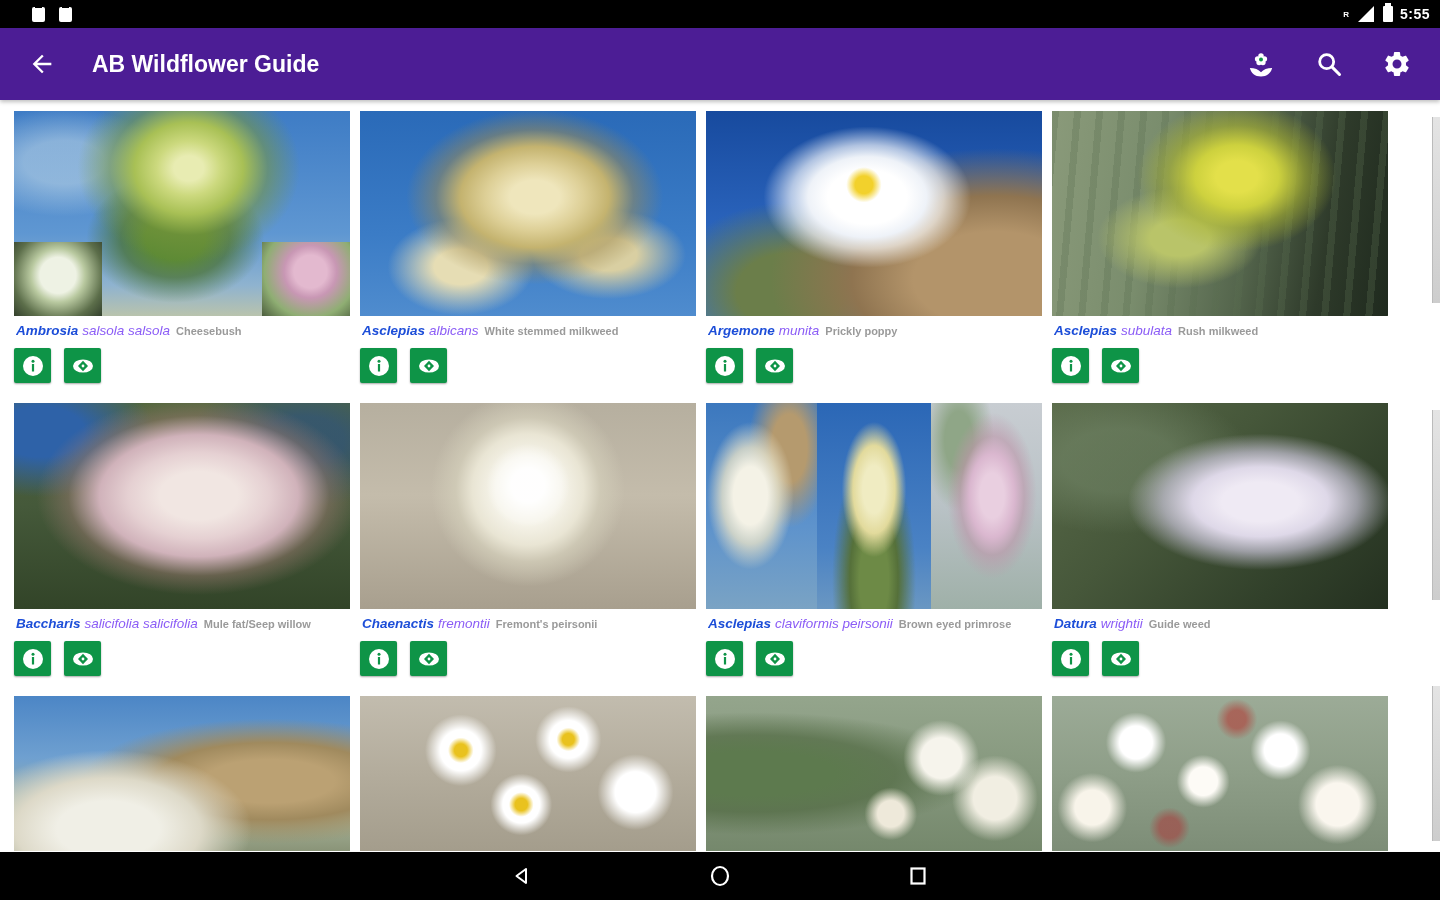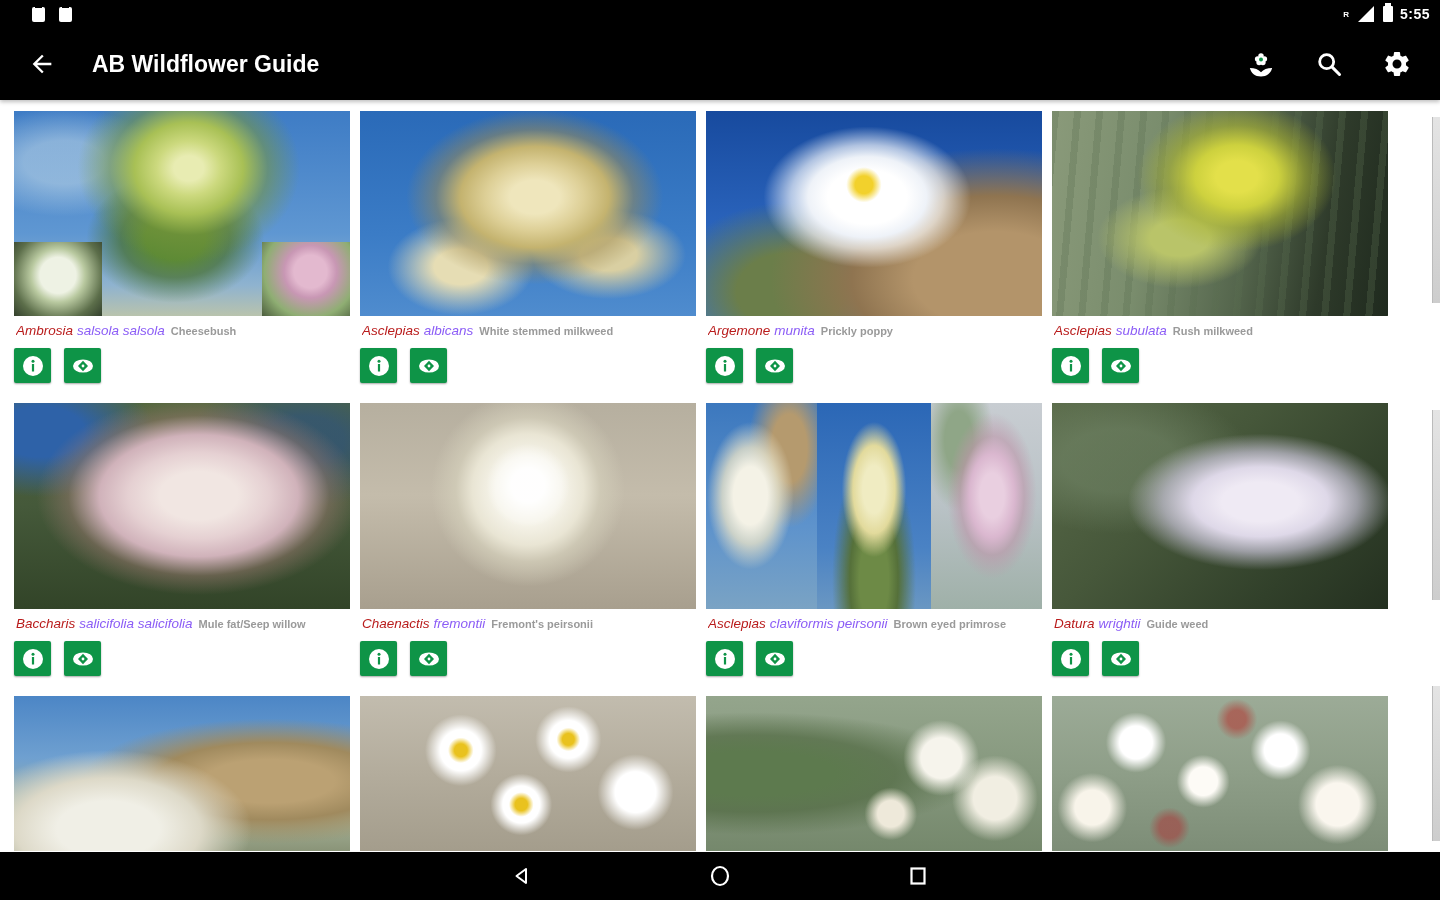--- a/index.html
+++ b/index.html
@@ -16,7 +16,7 @@
   .sb-batt::before{content:"";position:absolute;top:-3px;left:2px;right:2px;height:3px;background:#fff;}
   .sb-time{font-size:14px;font-weight:bold;letter-spacing:.5px;}
   
-  .app-bar{height:72px;background:#000000;display:flex;align-items:center;color:#fff;
+  .app-bar{height:72px;background:#4c1d95;display:flex;align-items:center;color:#fff;
     box-shadow:0 2px 4px rgba(0,0,0,.25);position:relative;z-index:5;}
   .ab-back{width:56px;height:56px;margin-left:14px;display:flex;align-items:center;justify-content:center;cursor:pointer;}
   .ab-title{font-size:23px;font-weight:bold;margin-left:22px;}

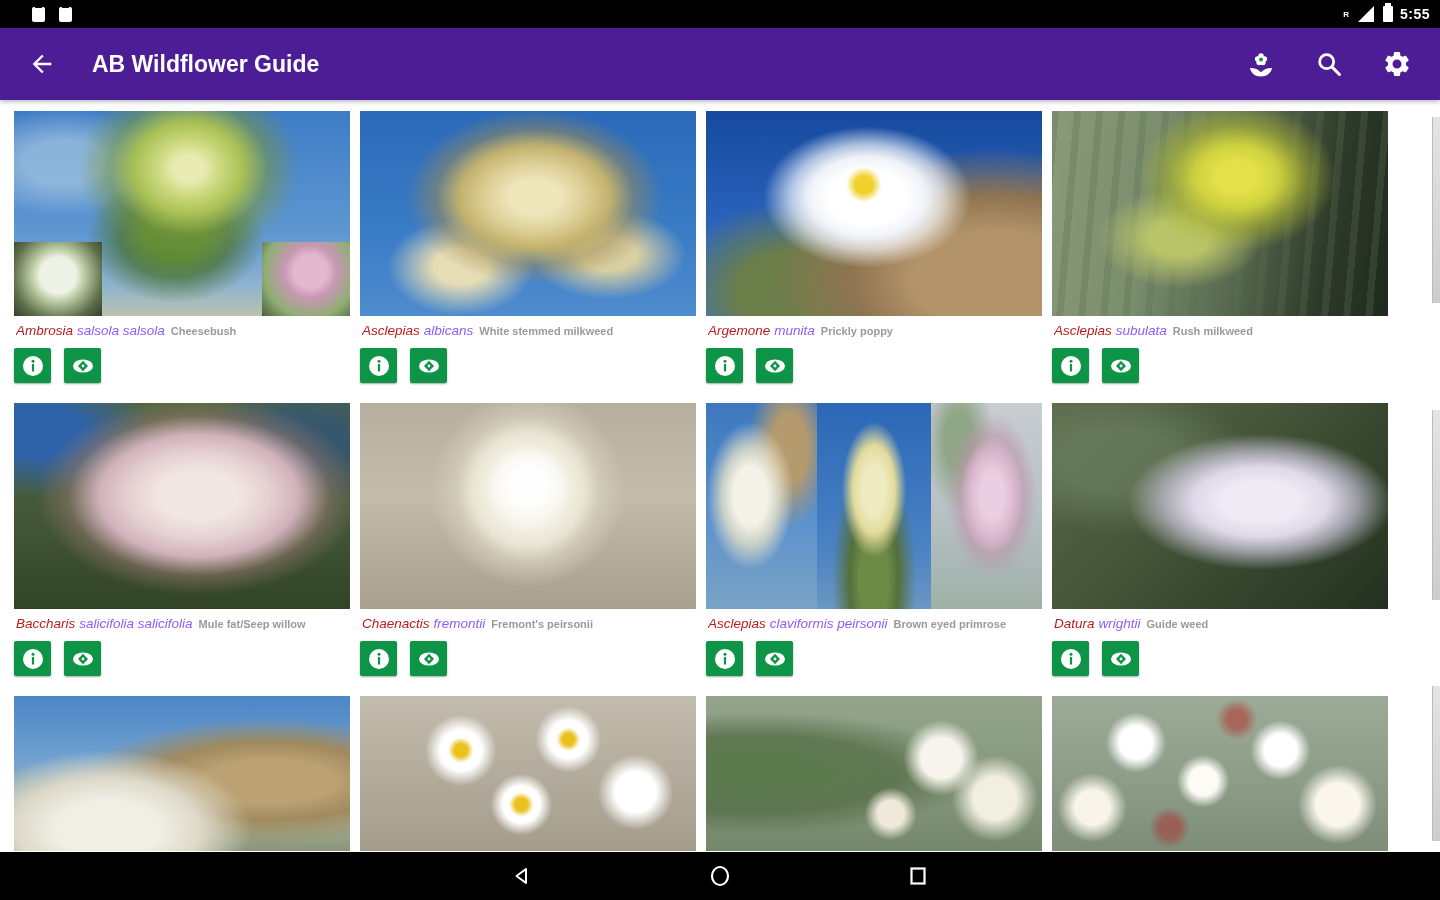--- a/index.html
+++ b/index.html
@@ -30,7 +30,7 @@
   .row2 .photo{height:206px;}
   .row3 .photo{height:155px;}
   .caption{margin:7px 2px 0 2px;white-space:nowrap;overflow:hidden;font-size:13.5px;}
-  .genus{font-weight:normal;font-style:italic;color:#b91c1c;}
+  .genus{font-weight:bold;font-style:italic;color:#1d4ed8;}
   .species{font-style:italic;color:#8b5cf6;margin-left:4px;}
   .common{font-size:11px;color:#9A9A9A;margin-left:6px;font-weight:bold;}
   .btn-row{display:flex;gap:13px;margin-top:10px;}

